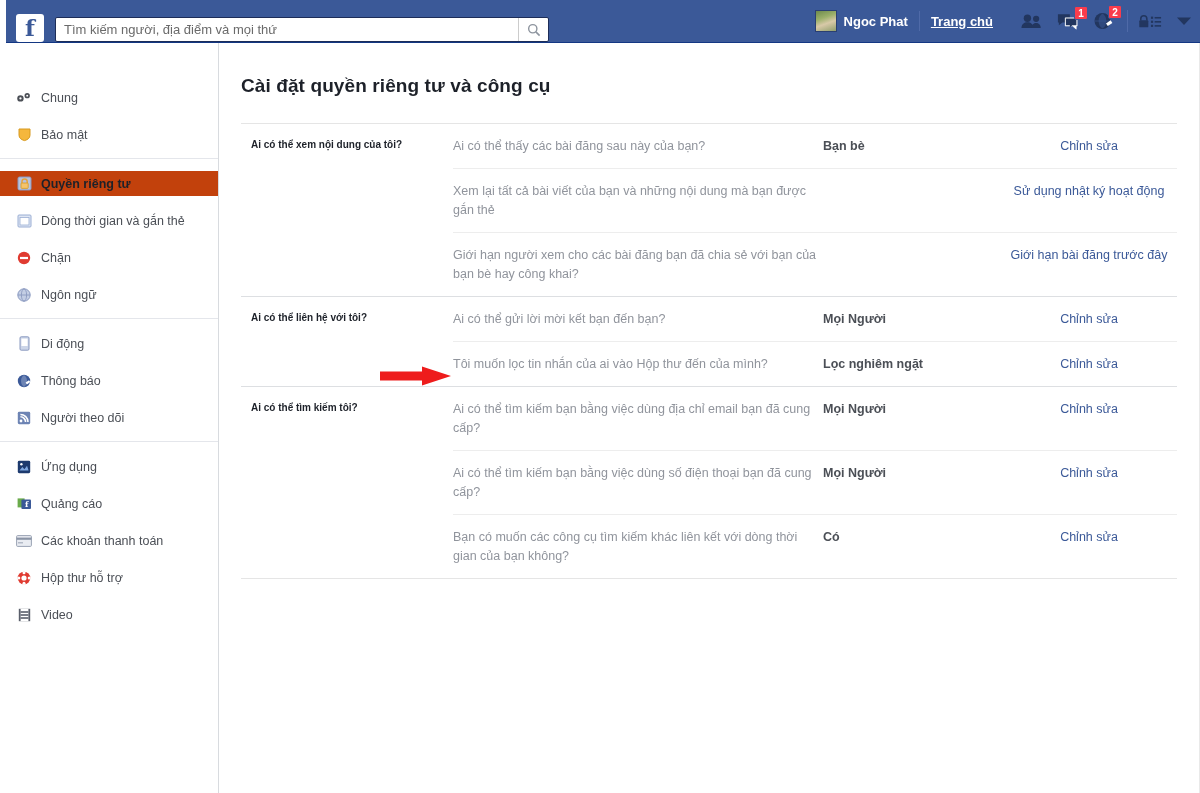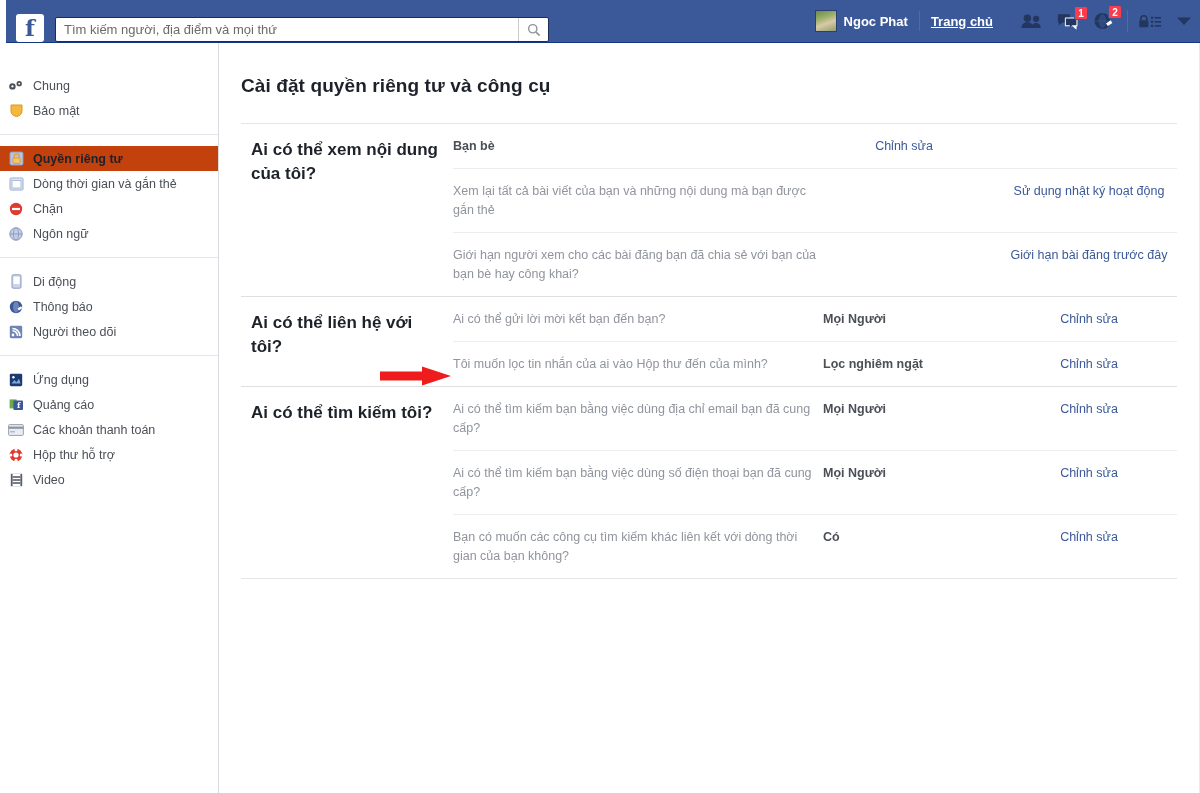--- a/index.html
+++ b/index.html
@@ -135,8 +135,9 @@
   .side-item {
     display: flex; align-items: center;
     height: 25px;
-    padding-left: 8px;
+    padding-left: 16px;
     cursor: pointer;
+    margin-top: 12px;
   }
   .side-item.selected {
     background: #c2410c;

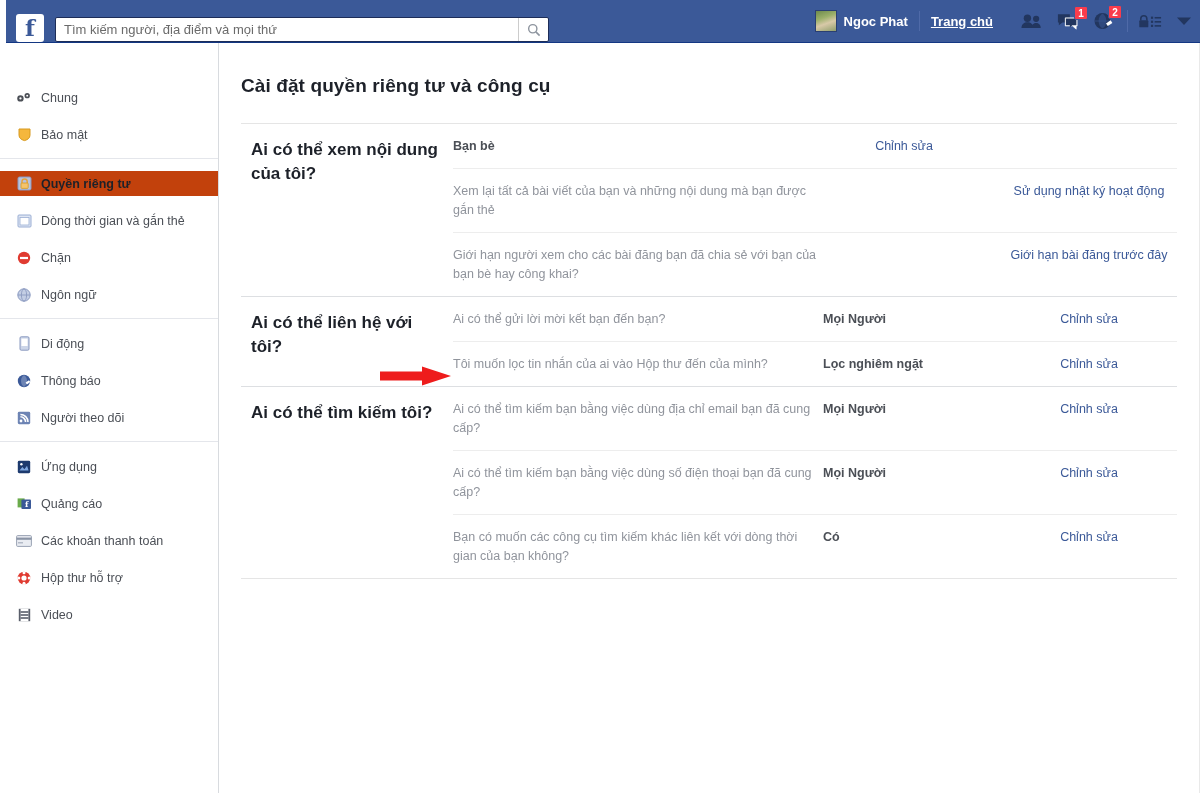--- a/index.html
+++ b/index.html
@@ -186,10 +186,10 @@
     width: 212px;
     flex: none;
     padding: 14px 14px 14px 10px;
-    font-size: 17px;
+    font-size: 10px;
     font-weight: bold;
     color: #1d2129;
-    line-height: 24px;
+    line-height: 14px;
   }
   .sec-rows { flex: 1; }
   .row {

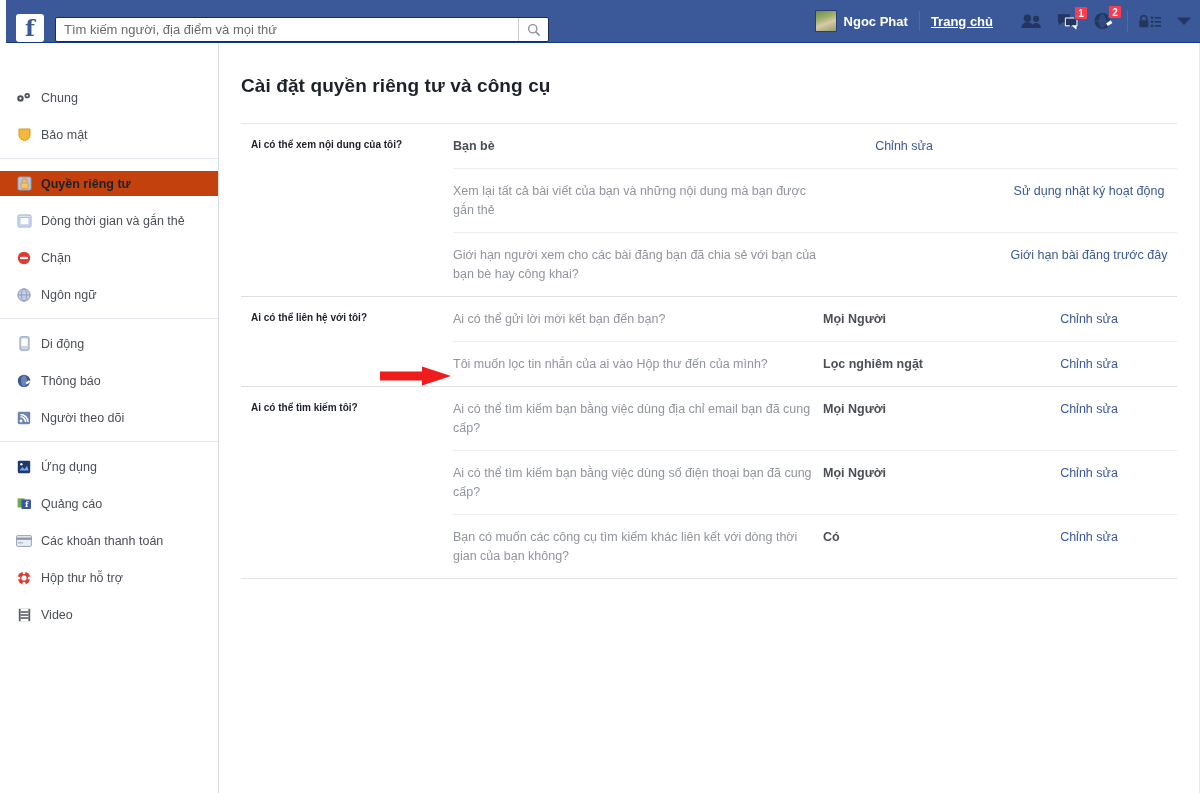--- a/index.html
+++ b/index.html
@@ -489,6 +489,7 @@
       <div class="sec-title">Ai có thể xem nội dung của tôi?</div>
       <div class="sec-rows">
         <div class="row">
+          <div class="row-q">Ai có thể thấy các bài đăng sau này của bạn?</div>
           <div class="row-val">Bạn bè</div>
           <div class="row-action">Chỉnh sửa</div>
         </div>

